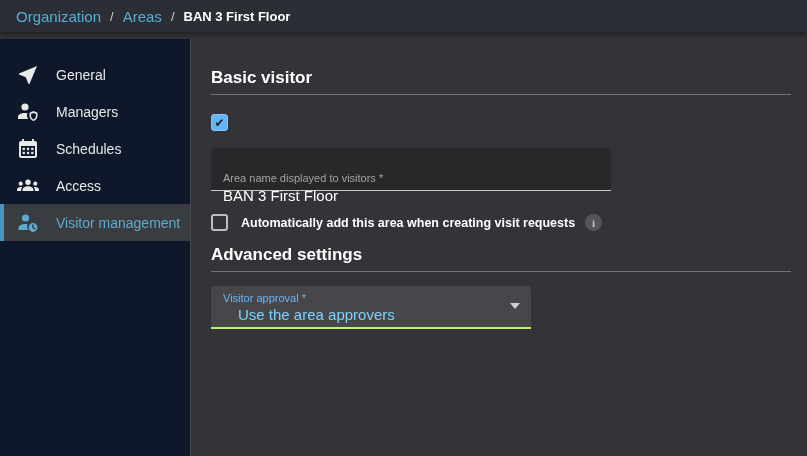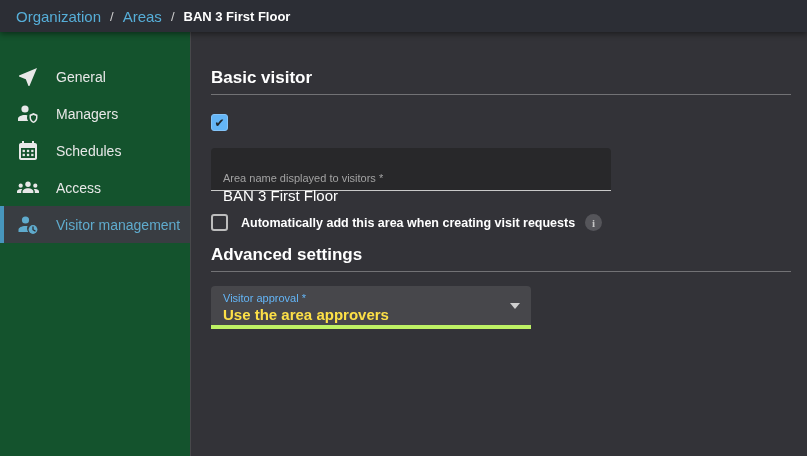--- a/index.html
+++ b/index.html
@@ -26,8 +26,9 @@
   .layout { display:flex; height:424px; }
   .sidebar {
     width:191px; flex:0 0 191px;
-    background:#14532d; border-right:1px solid #48484b;
-    padding-top:26px;
+    background:#0f172a; border-right:1px solid #48484b;
+    padding-top:17px;
+    margin-top:7px;
   }
   .side-item {
     height:37px; display:flex; align-items:center;

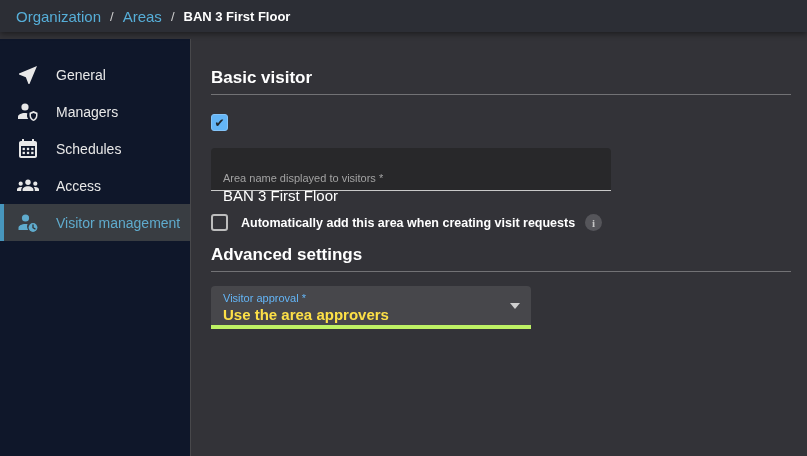--- a/index.html
+++ b/index.html
@@ -88,7 +88,7 @@
   .select-field {
     width:320px; height:43px; margin-top:14px;
     background:#47474b; border-radius:4px 4px 0 0;
-    border-bottom:4px solid #bef264;
+    border-bottom:2px solid #bef264;
     padding:6px 12px 16px 12px;
     position:relative; cursor:pointer;
   }

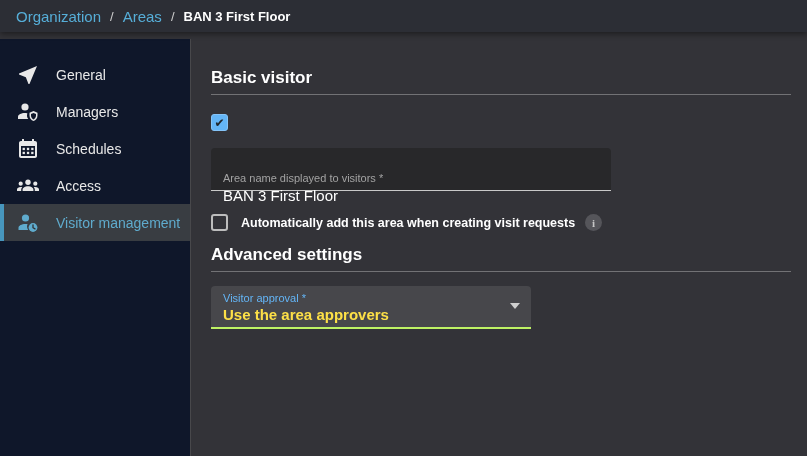--- a/index.html
+++ b/index.html
@@ -93,7 +93,7 @@
     position:relative; cursor:pointer;
   }
   .select-label { display:block; font-size:11px; line-height:13px; color:#64b5f6; }
-  .select-value { display:block; font-size:15px; line-height:20px; font-weight:bold; color:#fde047; }
+  .select-value { display:block; font-size:15px; line-height:20px; font-weight:normal; color:#7dd3fc;margin-left:15px; }
   .select-caret {
     position:absolute; right:11px; top:17px;
     width:0; height:0;

